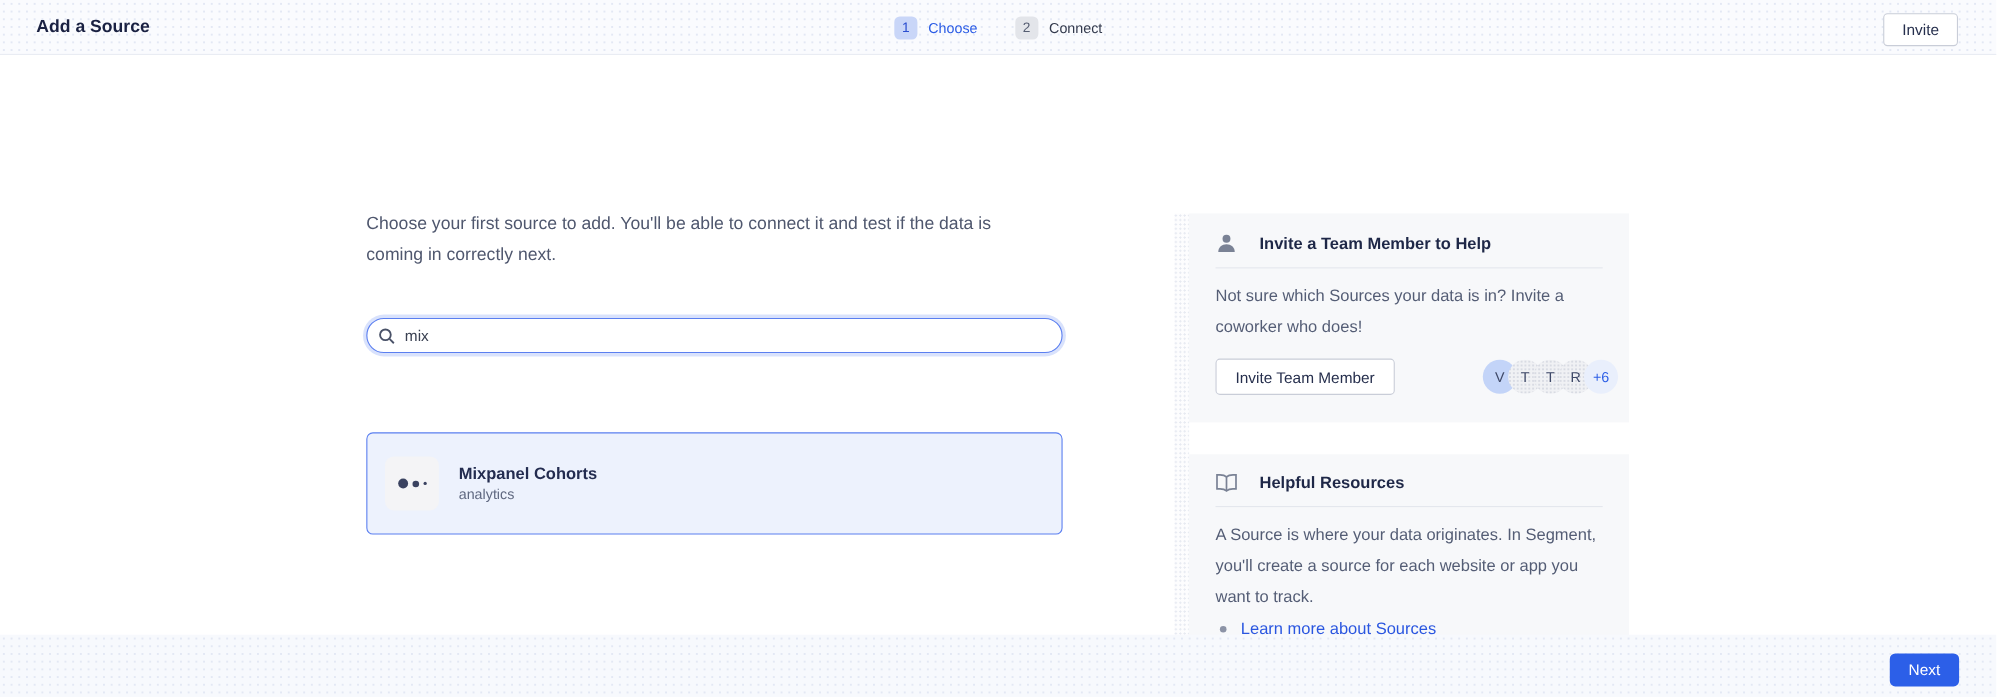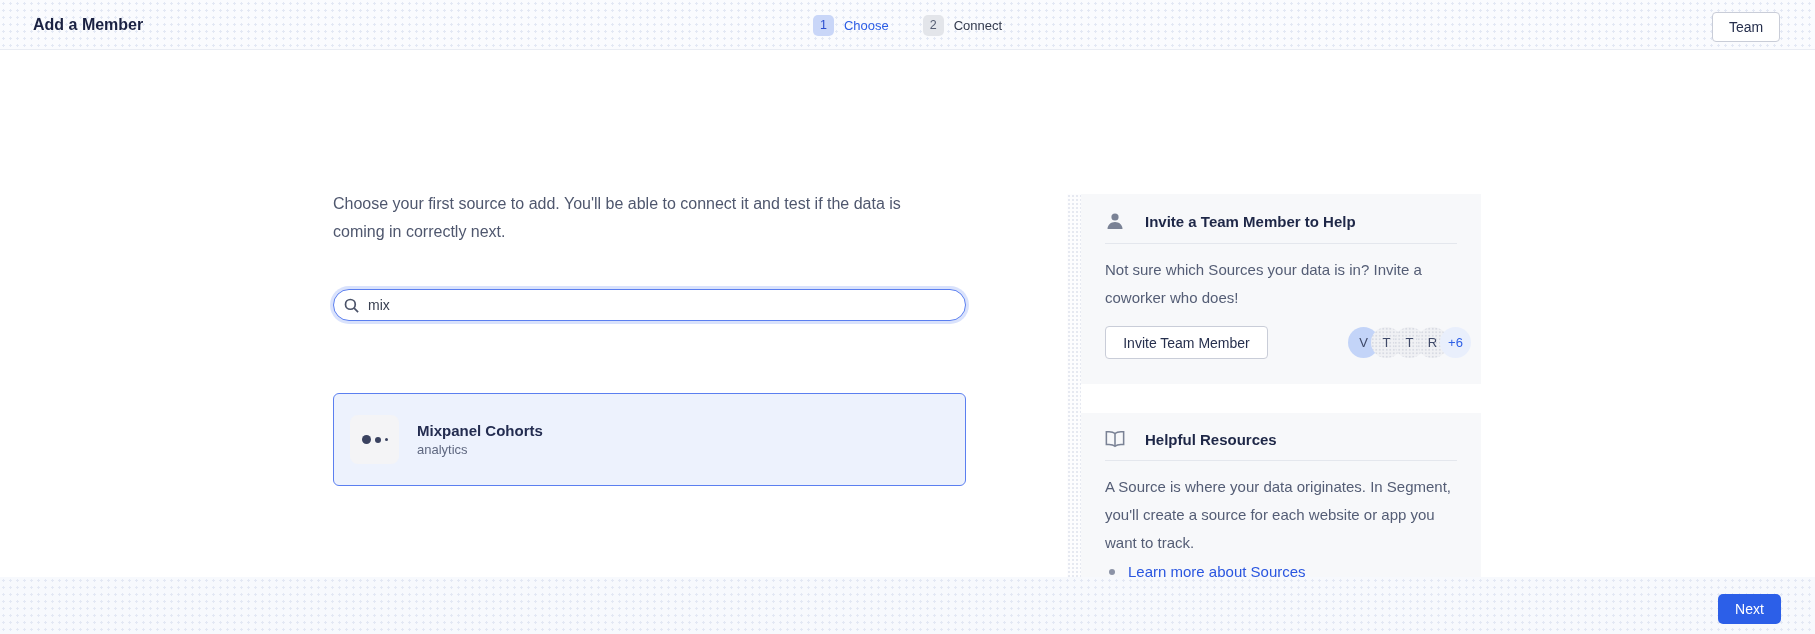--- a/index.html
+++ b/index.html
@@ -163,7 +163,7 @@
 <div class="app">
 
   <div class="header">
-    <div class="header-title">Add a Member</div>
+    <div class="header-title">Add a Source</div>
     <div class="stepper">
       <div class="step active">
         <span class="step-badge">1</span>

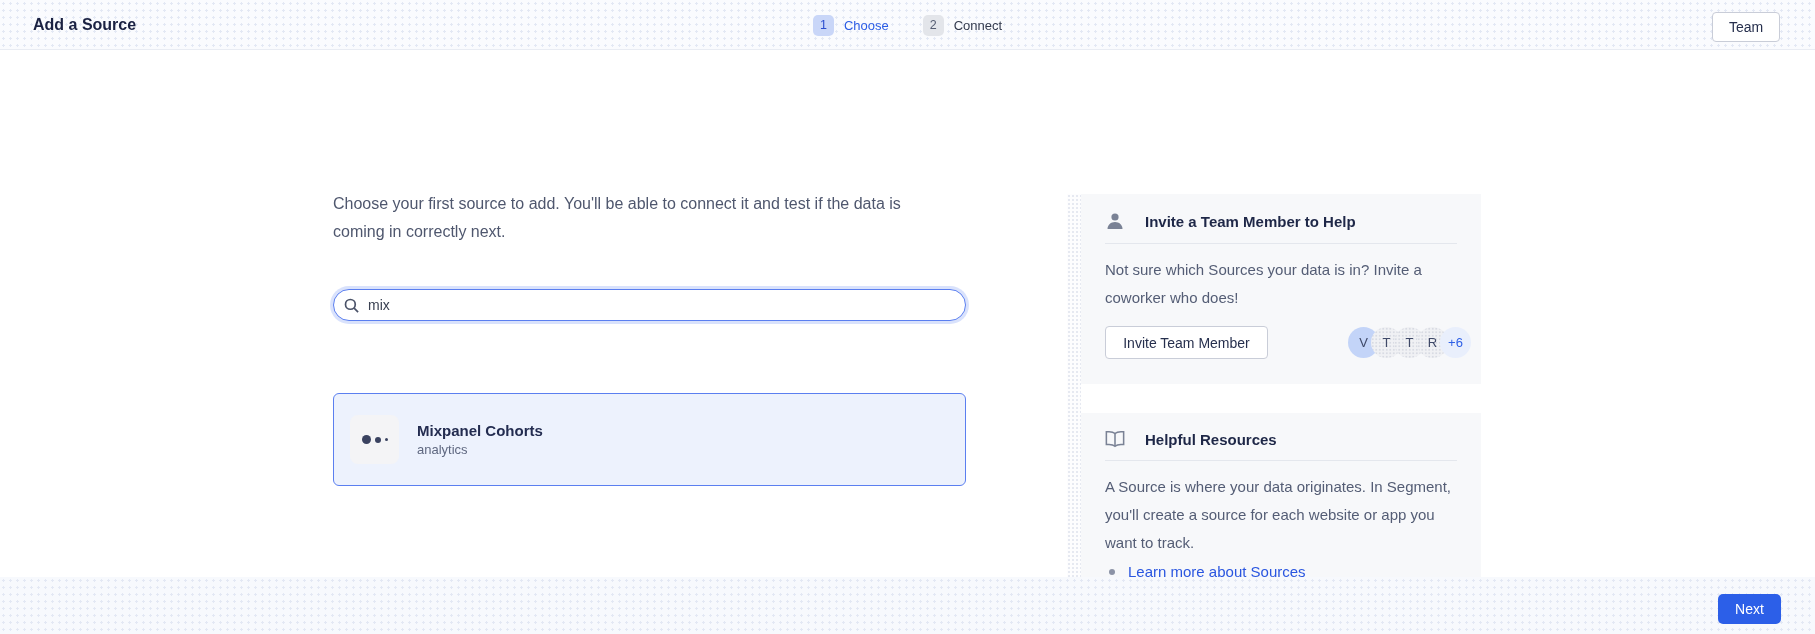--- a/index.html
+++ b/index.html
@@ -174,7 +174,7 @@
         <span class="step-label">Connect</span>
       </div>
     </div>
-    <button class="btn-secondary close-btn">Team</button>
+    <button class="btn-secondary close-btn">Invite</button>
   </div>
 
   <div class="main">

